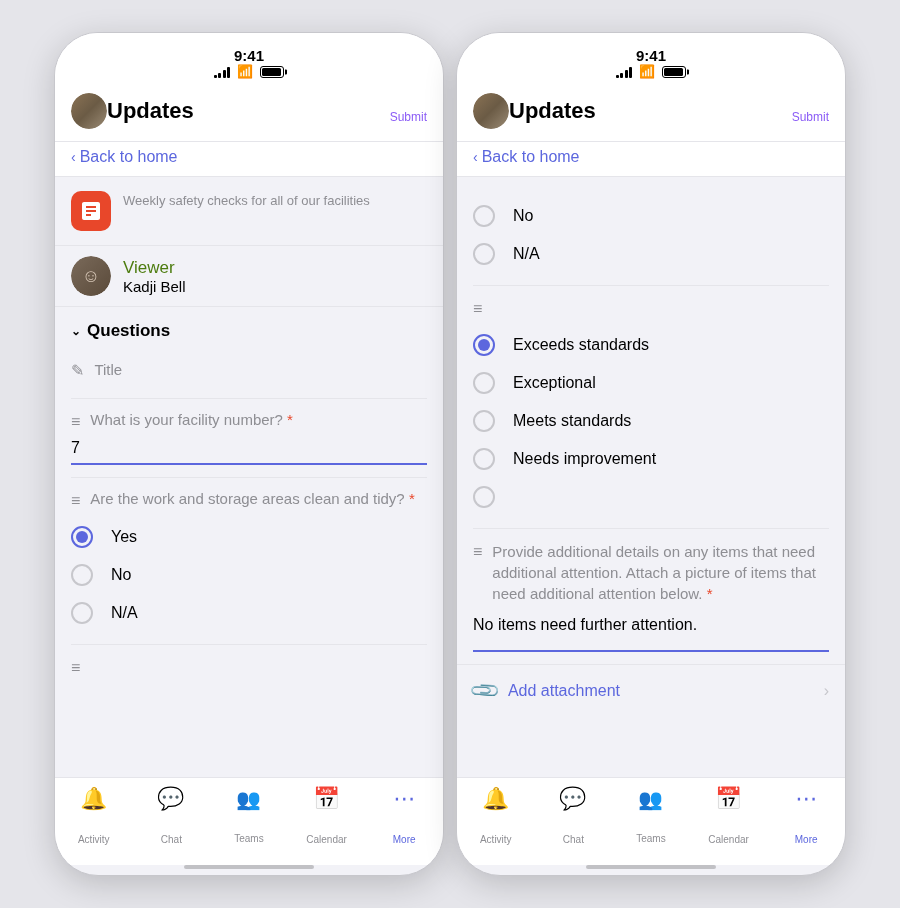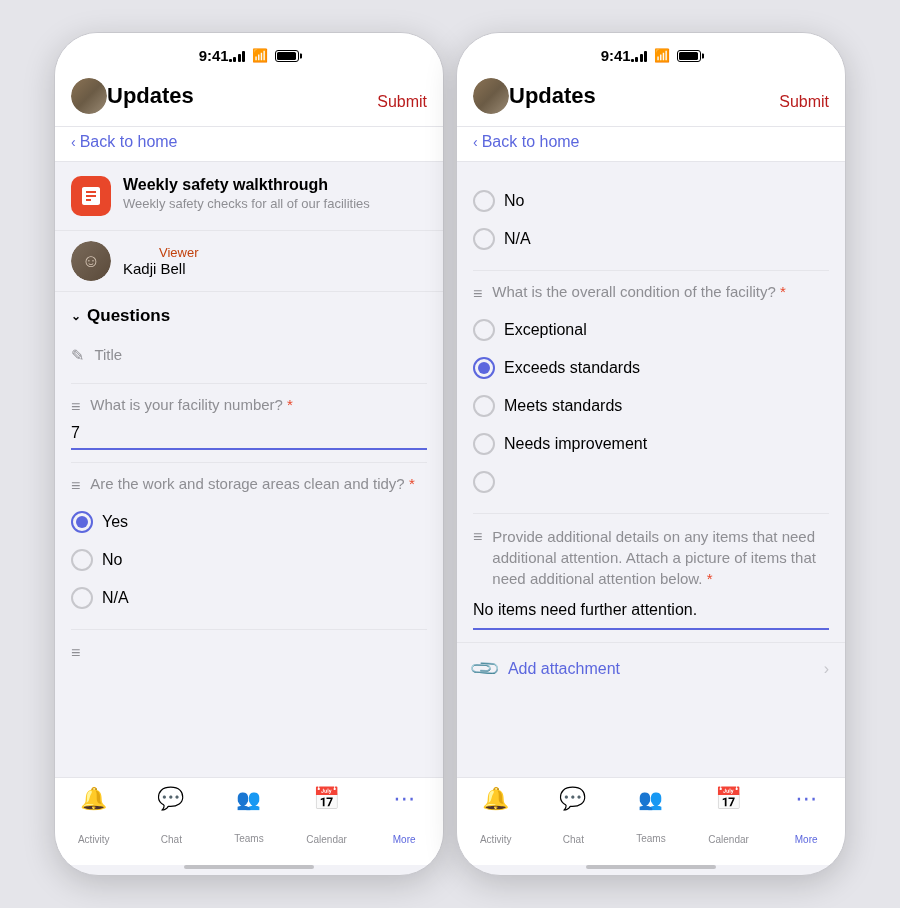--- a/index.html
+++ b/index.html
@@ -31,13 +31,14 @@
     }
     .status-bar {
       display: flex;
-      justify-content: center;
+      justify-content: space-between;
       align-items: center;
       padding: 14px 24px 4px 24px;
       background: #fff;
       font-size: 15px;
       font-weight: 600;
       flex-shrink: 0;
+      flex-direction: column;
     }
     .status-icons {
       display: flex;

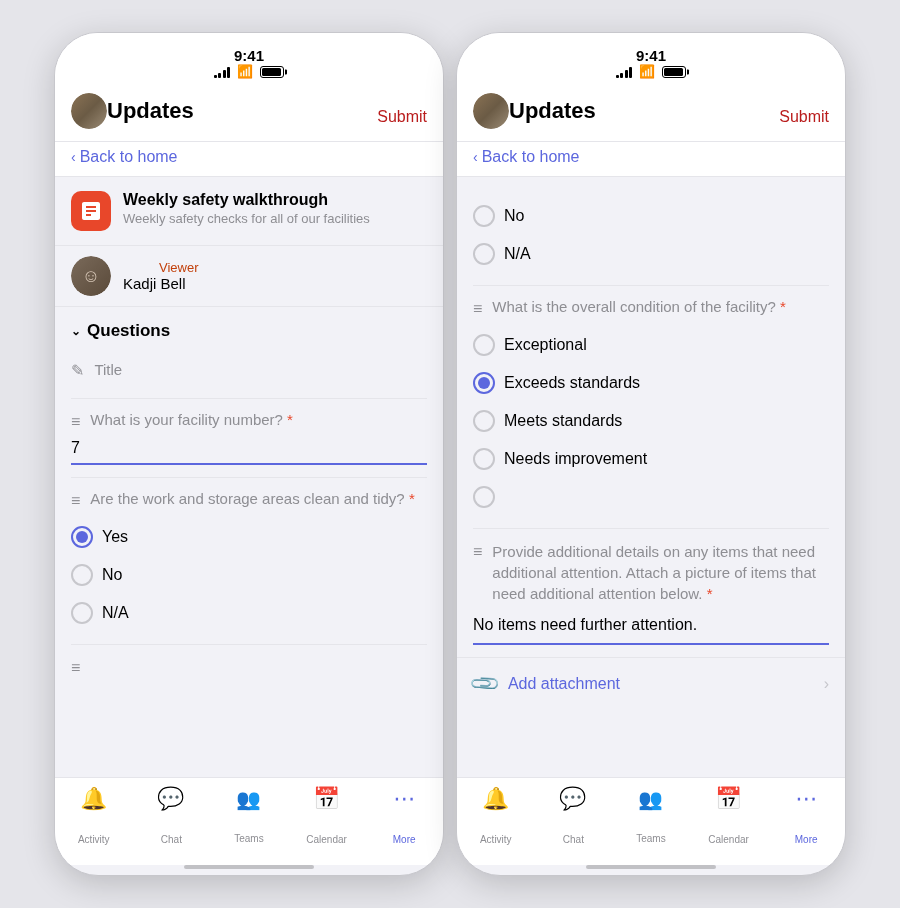--- a/index.html
+++ b/index.html
@@ -127,8 +127,8 @@
       color: #000;
     }
     .submit-btn {
-      color: #b91c1c;
-      font-size: 16px;
+      color: #8b5cf6;
+      font-size: 12px;
       background: none;
       border: none;
       cursor: pointer;

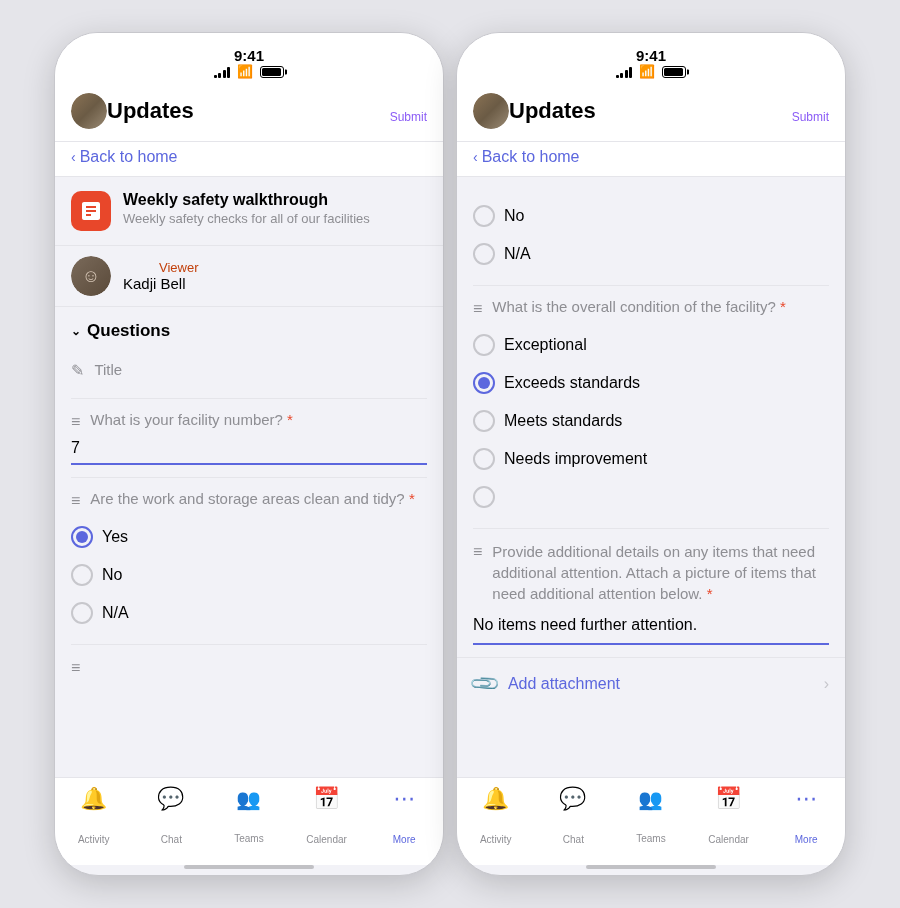--- a/index.html
+++ b/index.html
@@ -447,7 +447,6 @@
             </svg>
         </div>
         <div class="form-info-text">
-          <div class="form-title">Weekly safety walkthrough</div>
           <div class="form-desc">Weekly safety checks for all of our facilities</div>
         </div>
       </div>

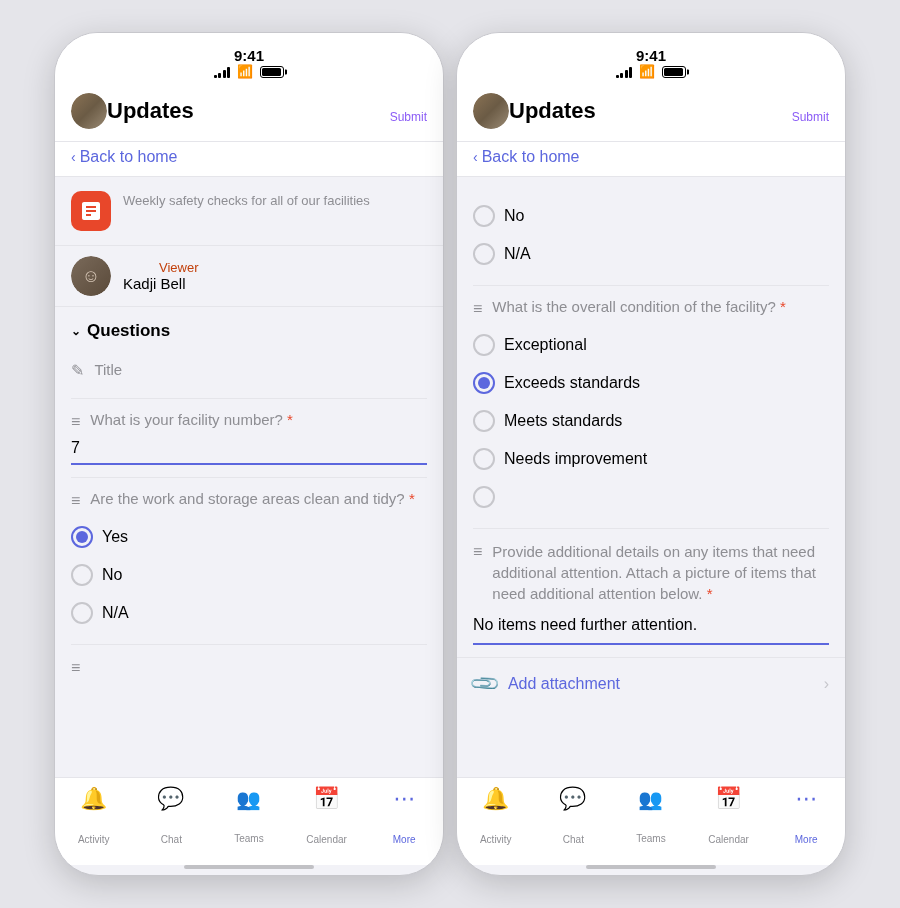--- a/index.html
+++ b/index.html
@@ -282,7 +282,7 @@
     .radio-option {
       display: flex;
       align-items: center;
-      gap: 9px;
+      gap: 18px;
       padding: 8px 0;
     }
     .radio-circle {

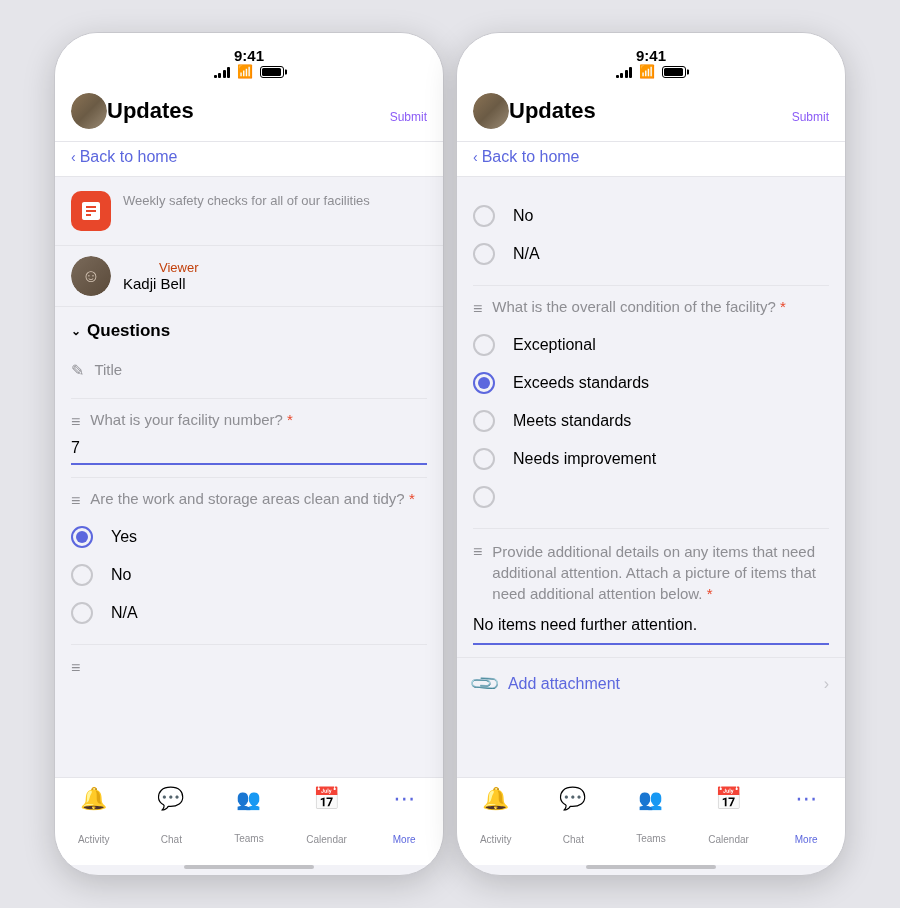--- a/index.html
+++ b/index.html
@@ -209,9 +209,8 @@
       font-size: 18px;
     }
     .viewer-text .viewer-label {
-      font-size: 13px;
-      color: #c2410c;
-      margin-left: 36px;
+      font-size: 17px;
+      color: #4d7c0f;
     }
     .viewer-text .viewer-name {
       font-size: 15px;

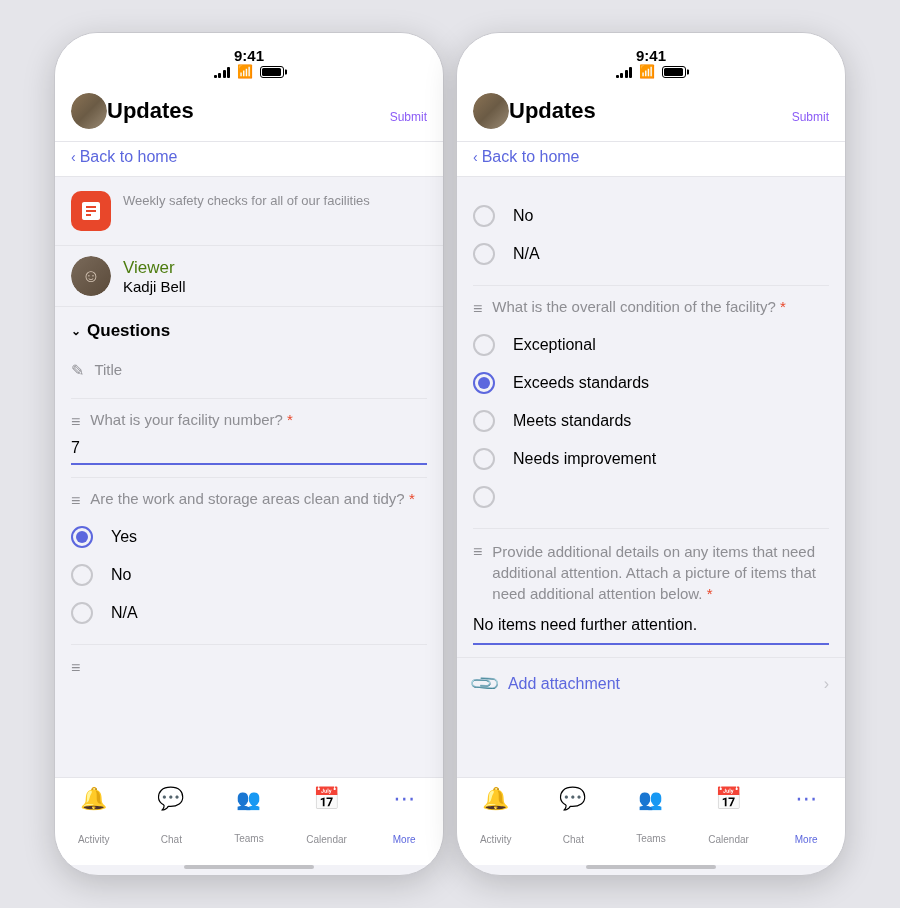--- a/index.html
+++ b/index.html
@@ -593,10 +593,6 @@
         <div class="question-item">
           <div class="question-row">
             <span class="q-icon">≡</span>
-            <span class="q-label">
-              <span>What is the overall condition of the facility?</span>
-              <span class="required-star"> *</span>
-            </span>
           </div>
           <div class="radio-options">
             <div class="radio-option">

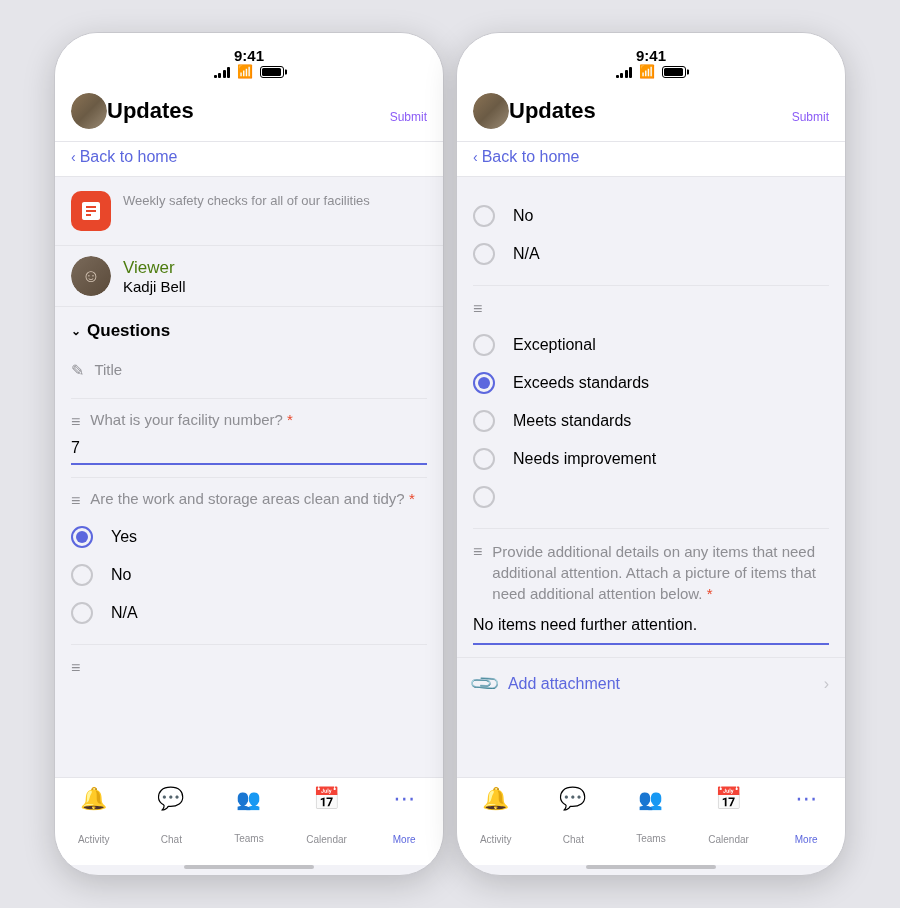--- a/index.html
+++ b/index.html
@@ -596,12 +596,12 @@
           </div>
           <div class="radio-options">
             <div class="radio-option">
-              <div class="radio-circle"></div>
-              <span class="radio-label">Exceptional</span>
-            </div>
-            <div class="radio-option">
               <div class="radio-circle selected"></div>
               <span class="radio-label">Exceeds standards</span>
+            </div>
+            <div class="radio-option">
+              <div class="radio-circle"></div>
+              <span class="radio-label">Exceptional</span>
             </div>
             <div class="radio-option">
               <div class="radio-circle"></div>

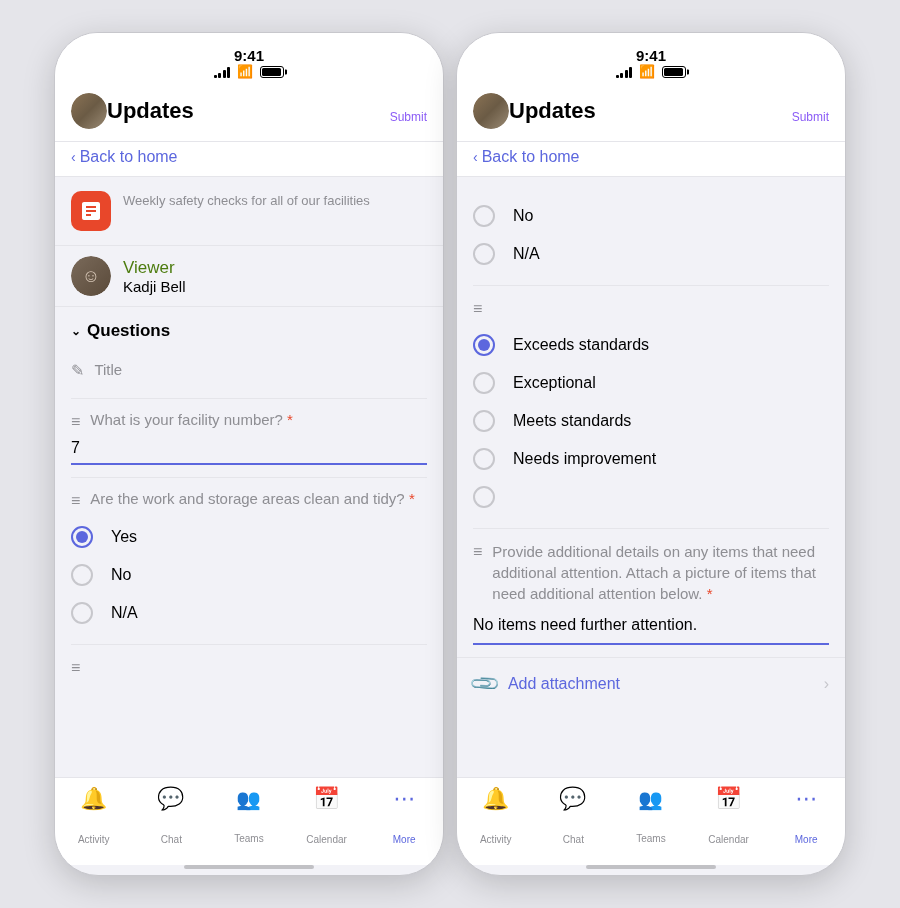--- a/index.html
+++ b/index.html
@@ -381,7 +381,7 @@
     .answer-text-bold {
       font-size: 16px;
       color: #000;
-      padding: 4px 0 9px 0;
+      padding: 4px 0 16px 0;
       border-bottom: 2px solid #5c67de;
     }
     .q-description {

